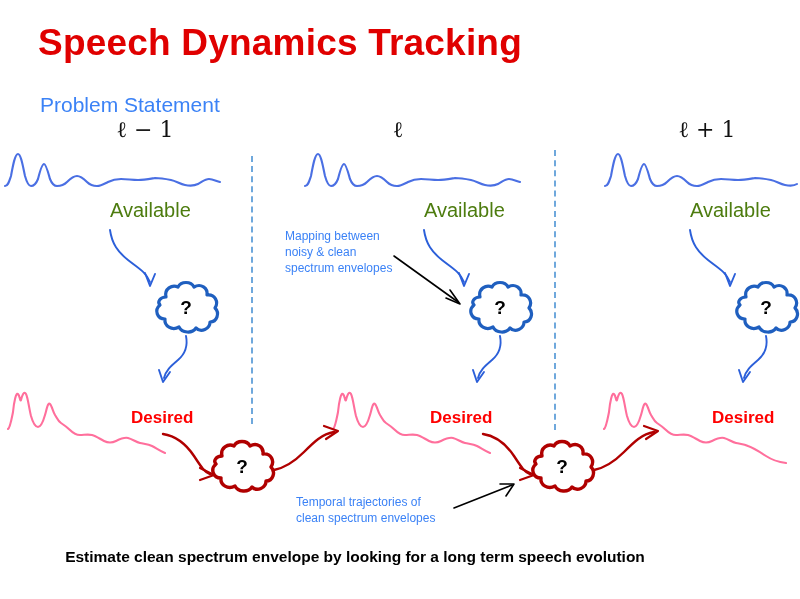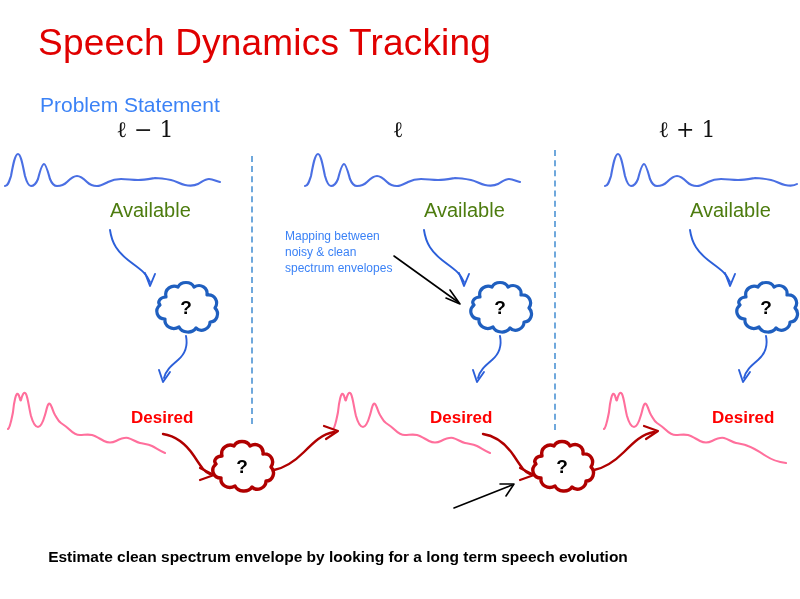--- a/index.html
+++ b/index.html
@@ -24,7 +24,7 @@
     left: 38px;
     top: 22px;
     font-size: 37px;
-    font-weight: 400;
+    font-weight: 700;
     color: #E00000;
     letter-spacing: 0.2px;
     white-space: nowrap;

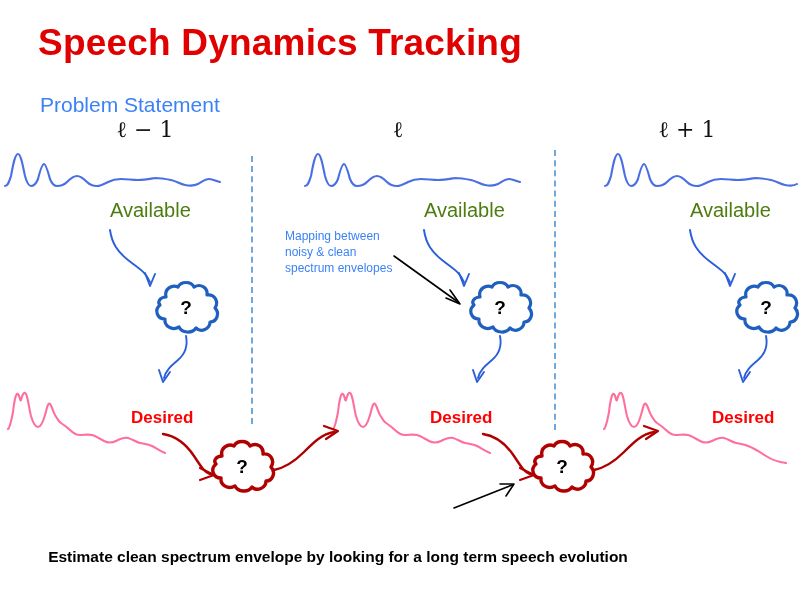--- a/index.html
+++ b/index.html
@@ -113,7 +113,7 @@
 
   <div class="abs frame-label" style="left:348px; top:117px; width:100px;">ℓ</div>
 
-  <div class="abs frame-label" style="left:637px; top:117px; width:100px;">ℓ + 1</div>
+  <div class="abs frame-label" style="left:657px; top:117px; width:100px;">ℓ + 1</div>
 
   <div class="abs divider" style="left:251px; top:156px; height:268px;"></div>
   <div class="abs divider" style="left:554px; top:150px; height:280px;"></div>

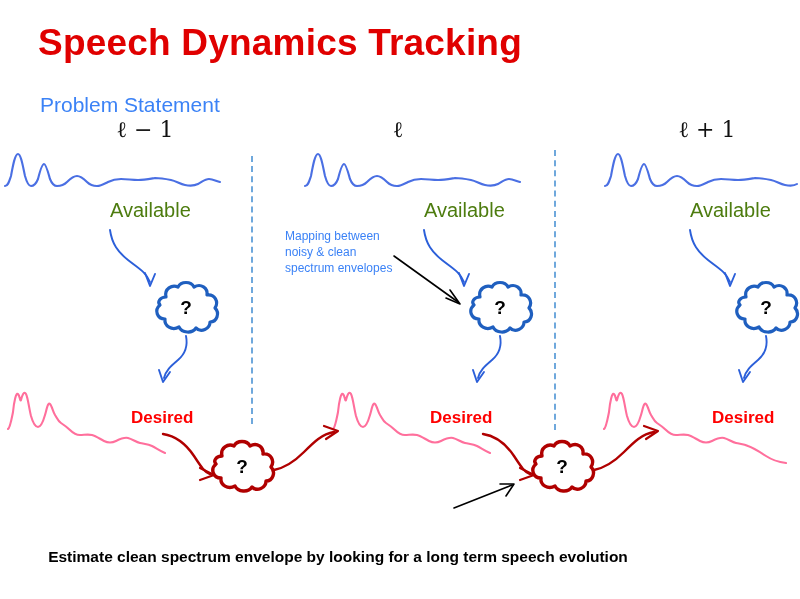--- a/index.html
+++ b/index.html
@@ -299,6 +299,8 @@
     <path d="M52,2 L66,7 L54,15" fill="none" stroke="#B00000" stroke-width="2.2" stroke-linecap="round" stroke-linejoin="round"></path>
   </svg>
 
+  <div class="abs annotation" id="annotation-temporal">Temporal trajectories of
+clean spectrum envelopes</div>
 
   <svg class="abs" style="left:452px; top:482px;" width="70" height="30">
     <path d="M2,26 L60,3" fill="none" stroke="#000000" stroke-width="1.6" stroke-linecap="round"></path>

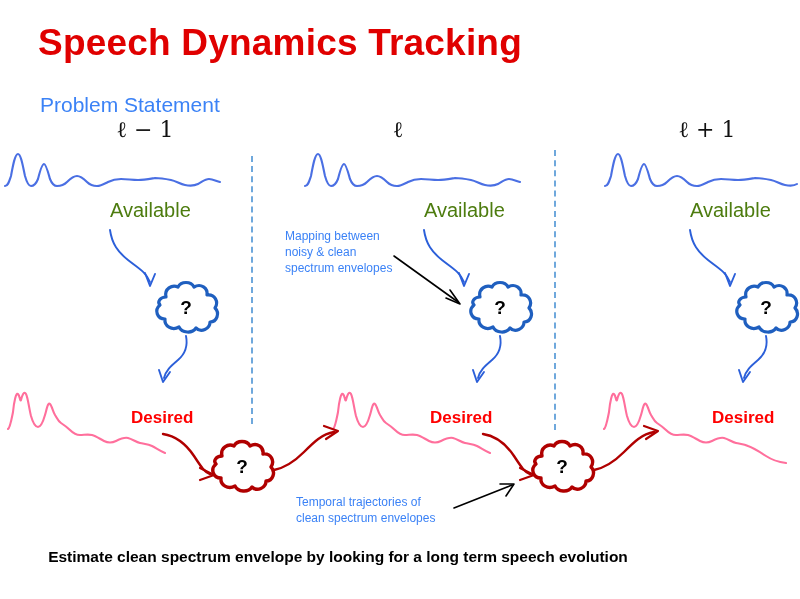--- a/index.html
+++ b/index.html
@@ -81,6 +81,7 @@
     font-size: 15.5px;
     font-weight: bold;
     color: #000000;
+    padding-left: 17px;
   }
 
   

